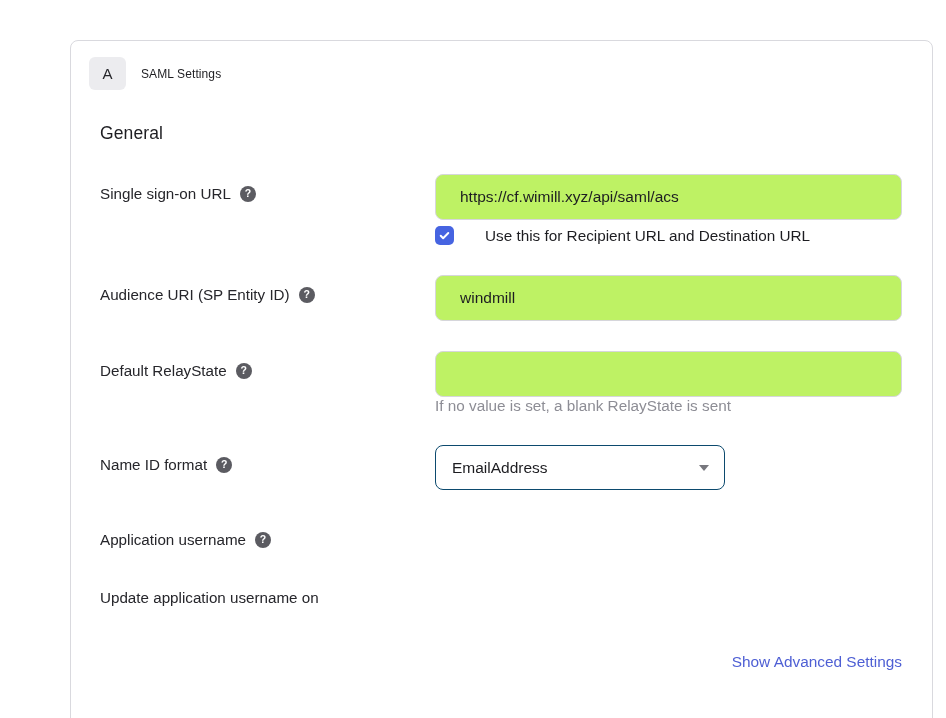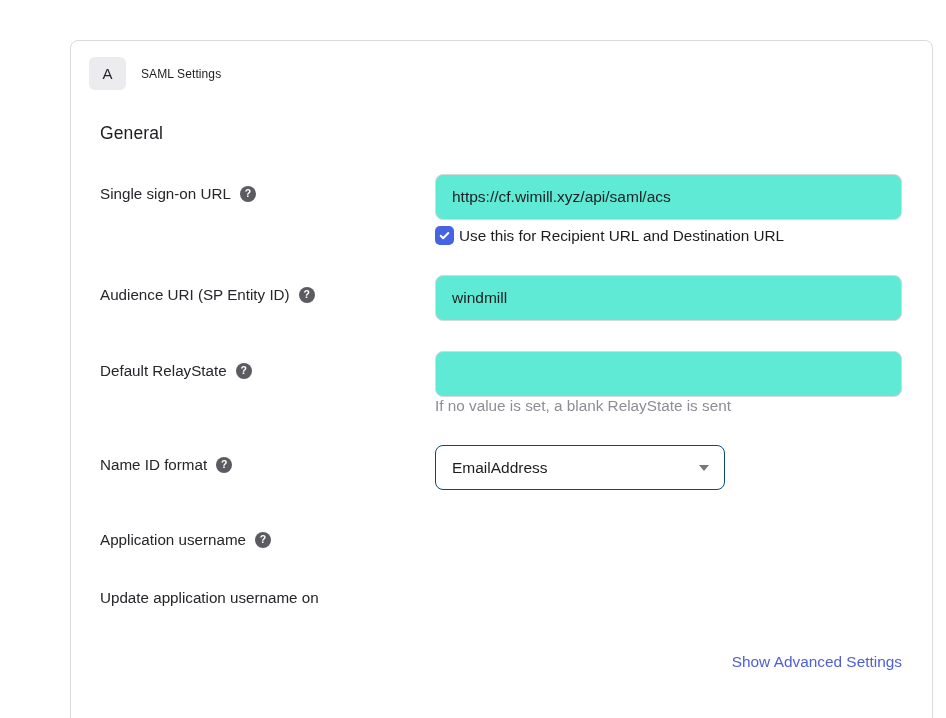--- a/index.html
+++ b/index.html
@@ -78,12 +78,12 @@
     height: 46px;
     border: 1px solid #d6d6db;
     border-radius: 8px;
-    padding: 0 16px;
+    padding: 0 24px;
     font-size: 15.5px;
     font-family: inherit;
     color: #1d1d21;
     outline: none;
-    background: #5eead4;
+    background: #bef264;
   }
   .checkbox-row {
     display: flex;

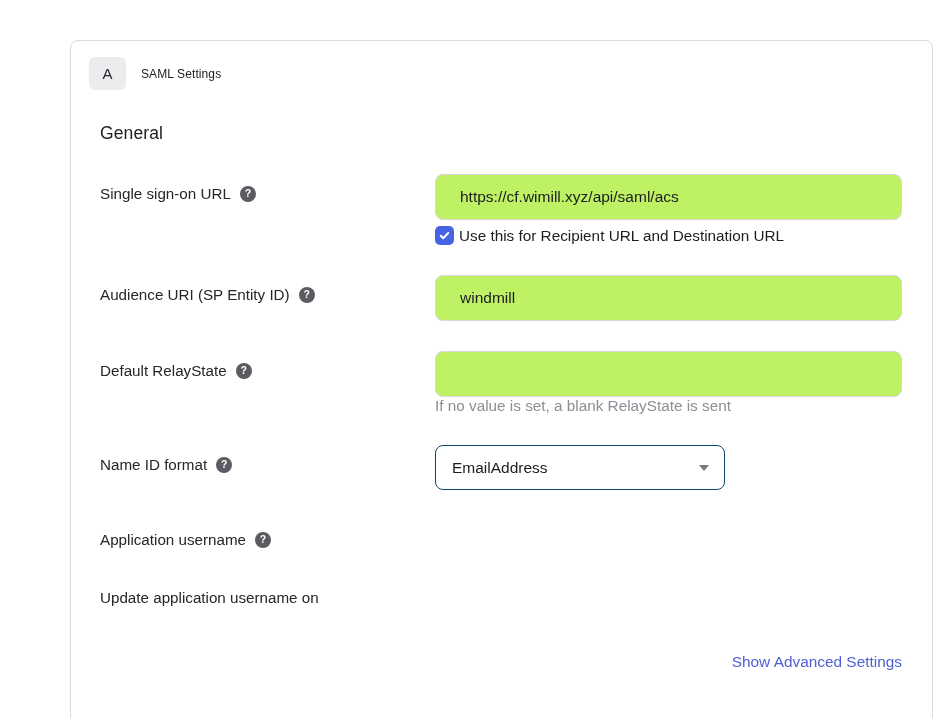--- a/index.html
+++ b/index.html
@@ -88,7 +88,7 @@
   .checkbox-row {
     display: flex;
     align-items: center;
-    gap: 5px;
+    gap: 31px;
     margin-top: 6px;
   }
   .checkbox {

